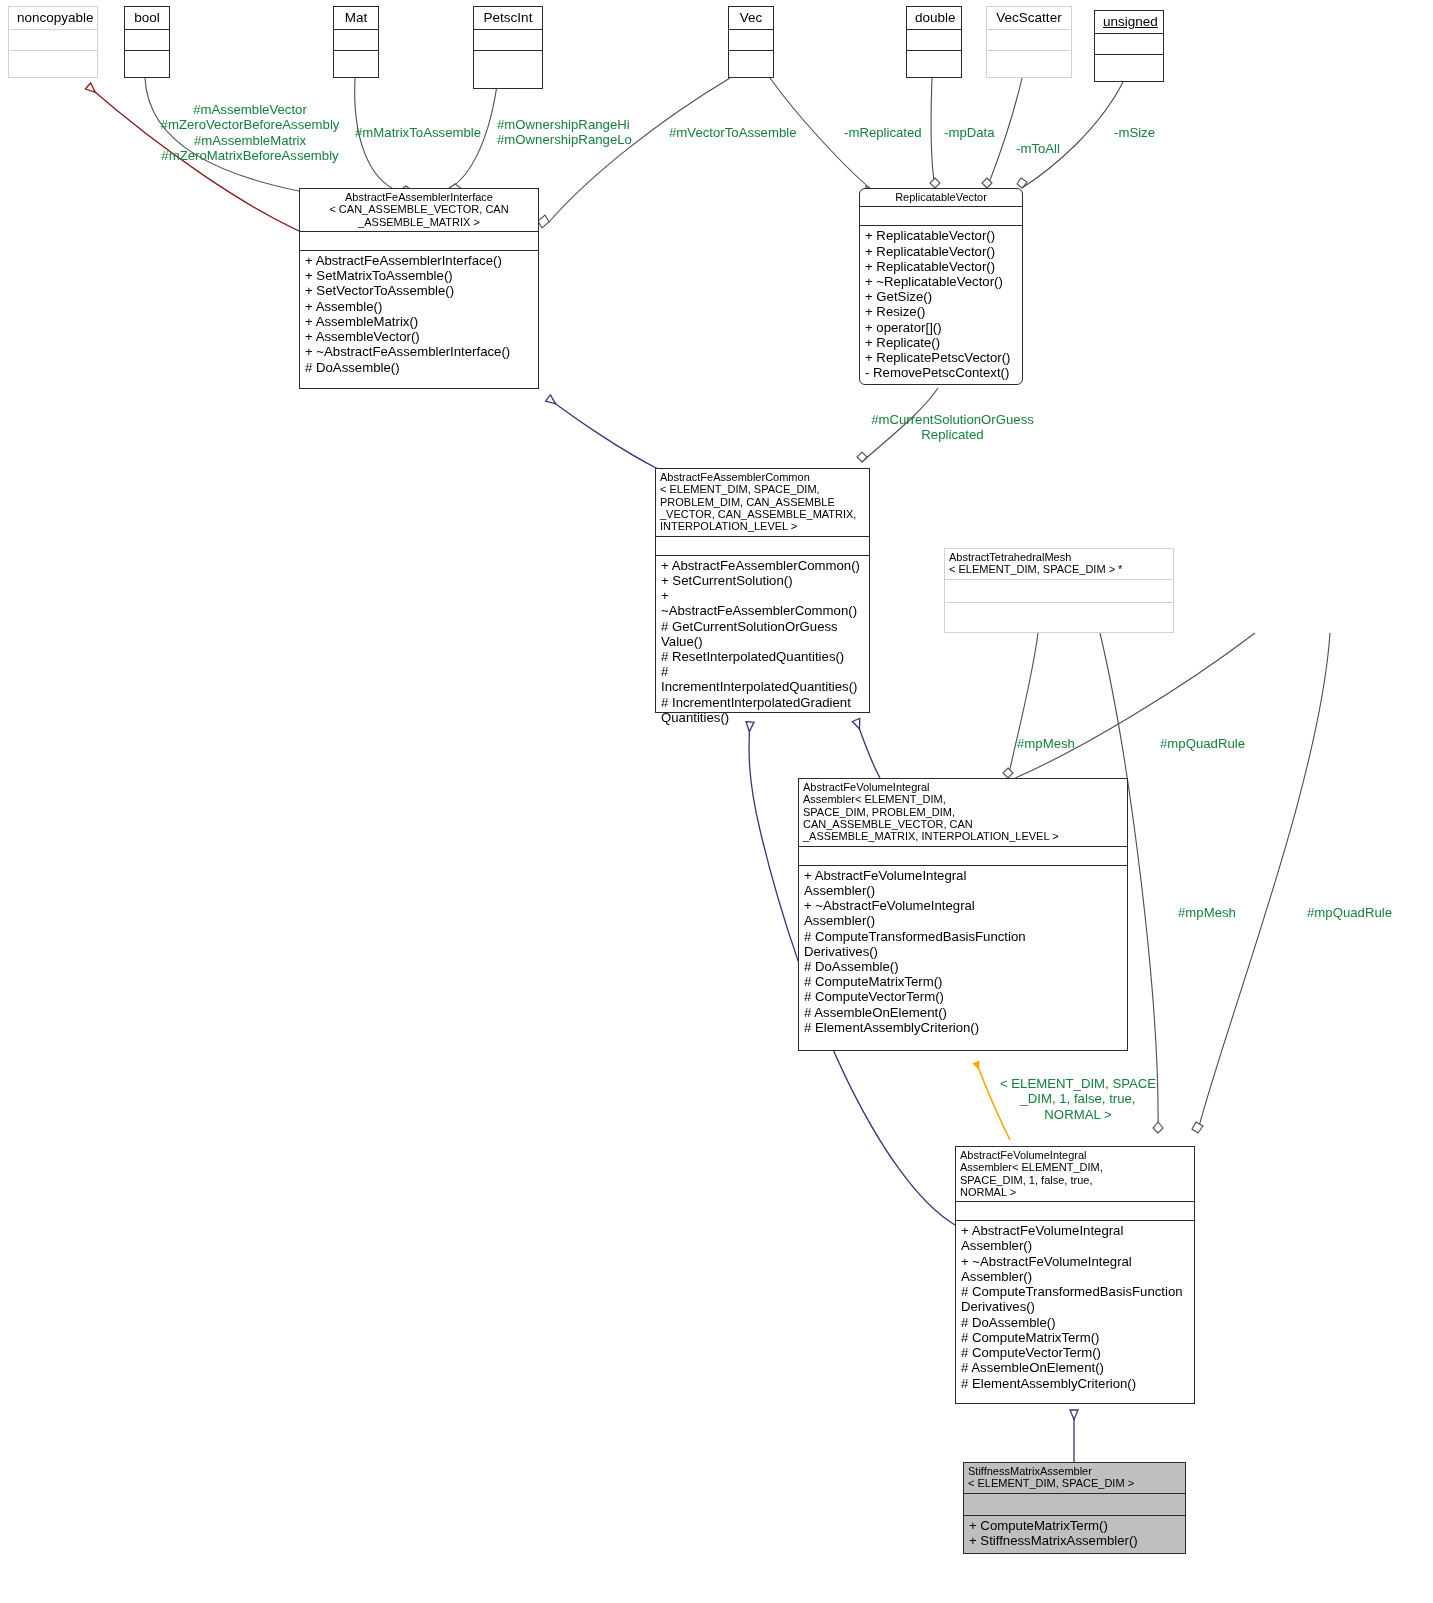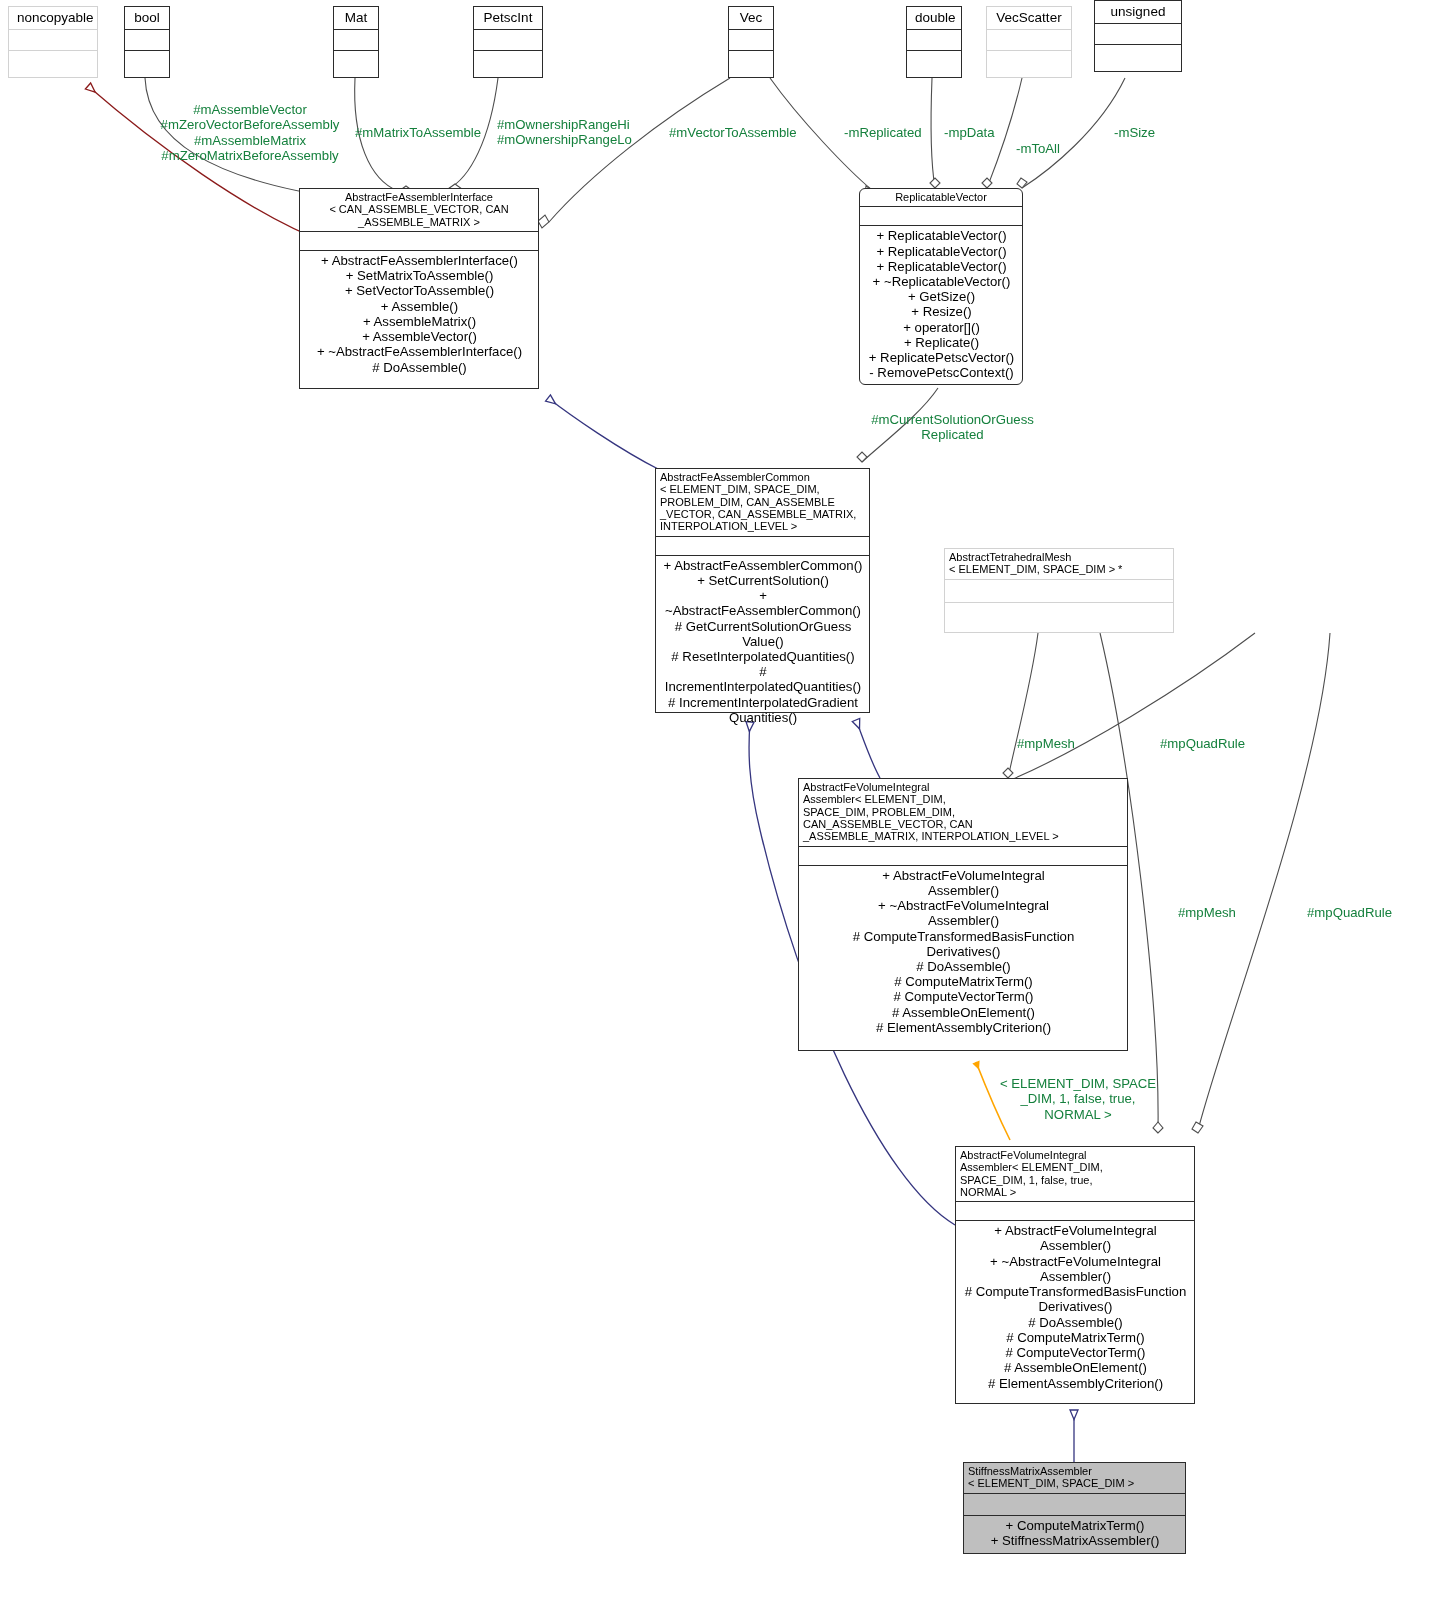--- a/index.html
+++ b/index.html
@@ -174,7 +174,7 @@
     <div class="ops"></div>
   </div>
 
-  <div class="node tiny" style="left:473px;top:6px;width:70px;height:72px;">
+  <div class="node tiny" style="left:473px;top:6px;width:70px;height:83px;">
     <div class="title">PetscInt</div>
     <div class="sep"></div>
     <div class="attrs"></div>

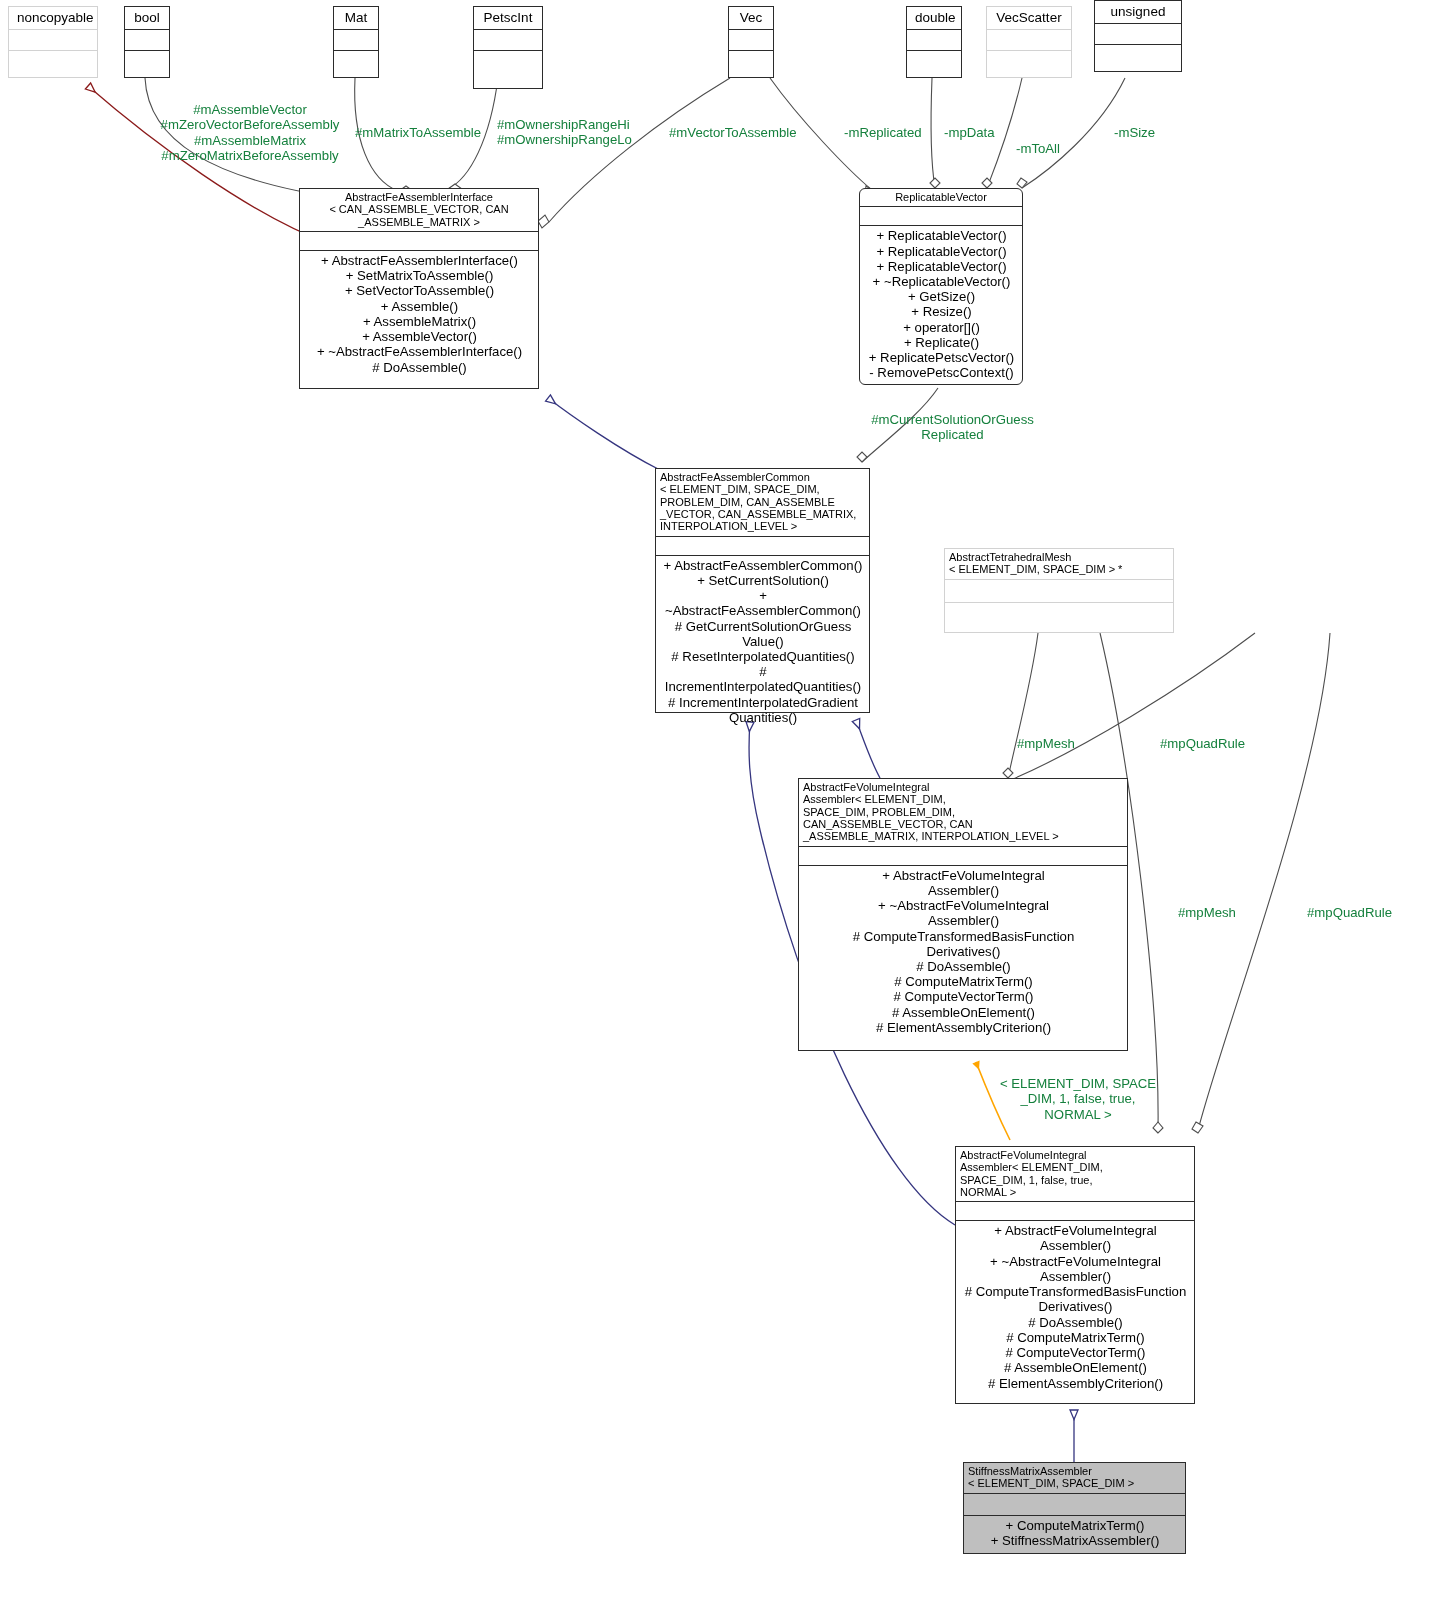--- a/index.html
+++ b/index.html
@@ -206,7 +206,7 @@
     <div class="ops"></div>
   </div>
 
-  <div class="node tiny" style="left:1094px;top:0;width:88px;height:72px;">
+  <div class="node tiny" style="left:1094px;top:10px;width:70px;height:72px;text-decoration:underline;">
     <div class="title">unsigned</div>
     <div class="sep"></div>
     <div class="attrs"></div>

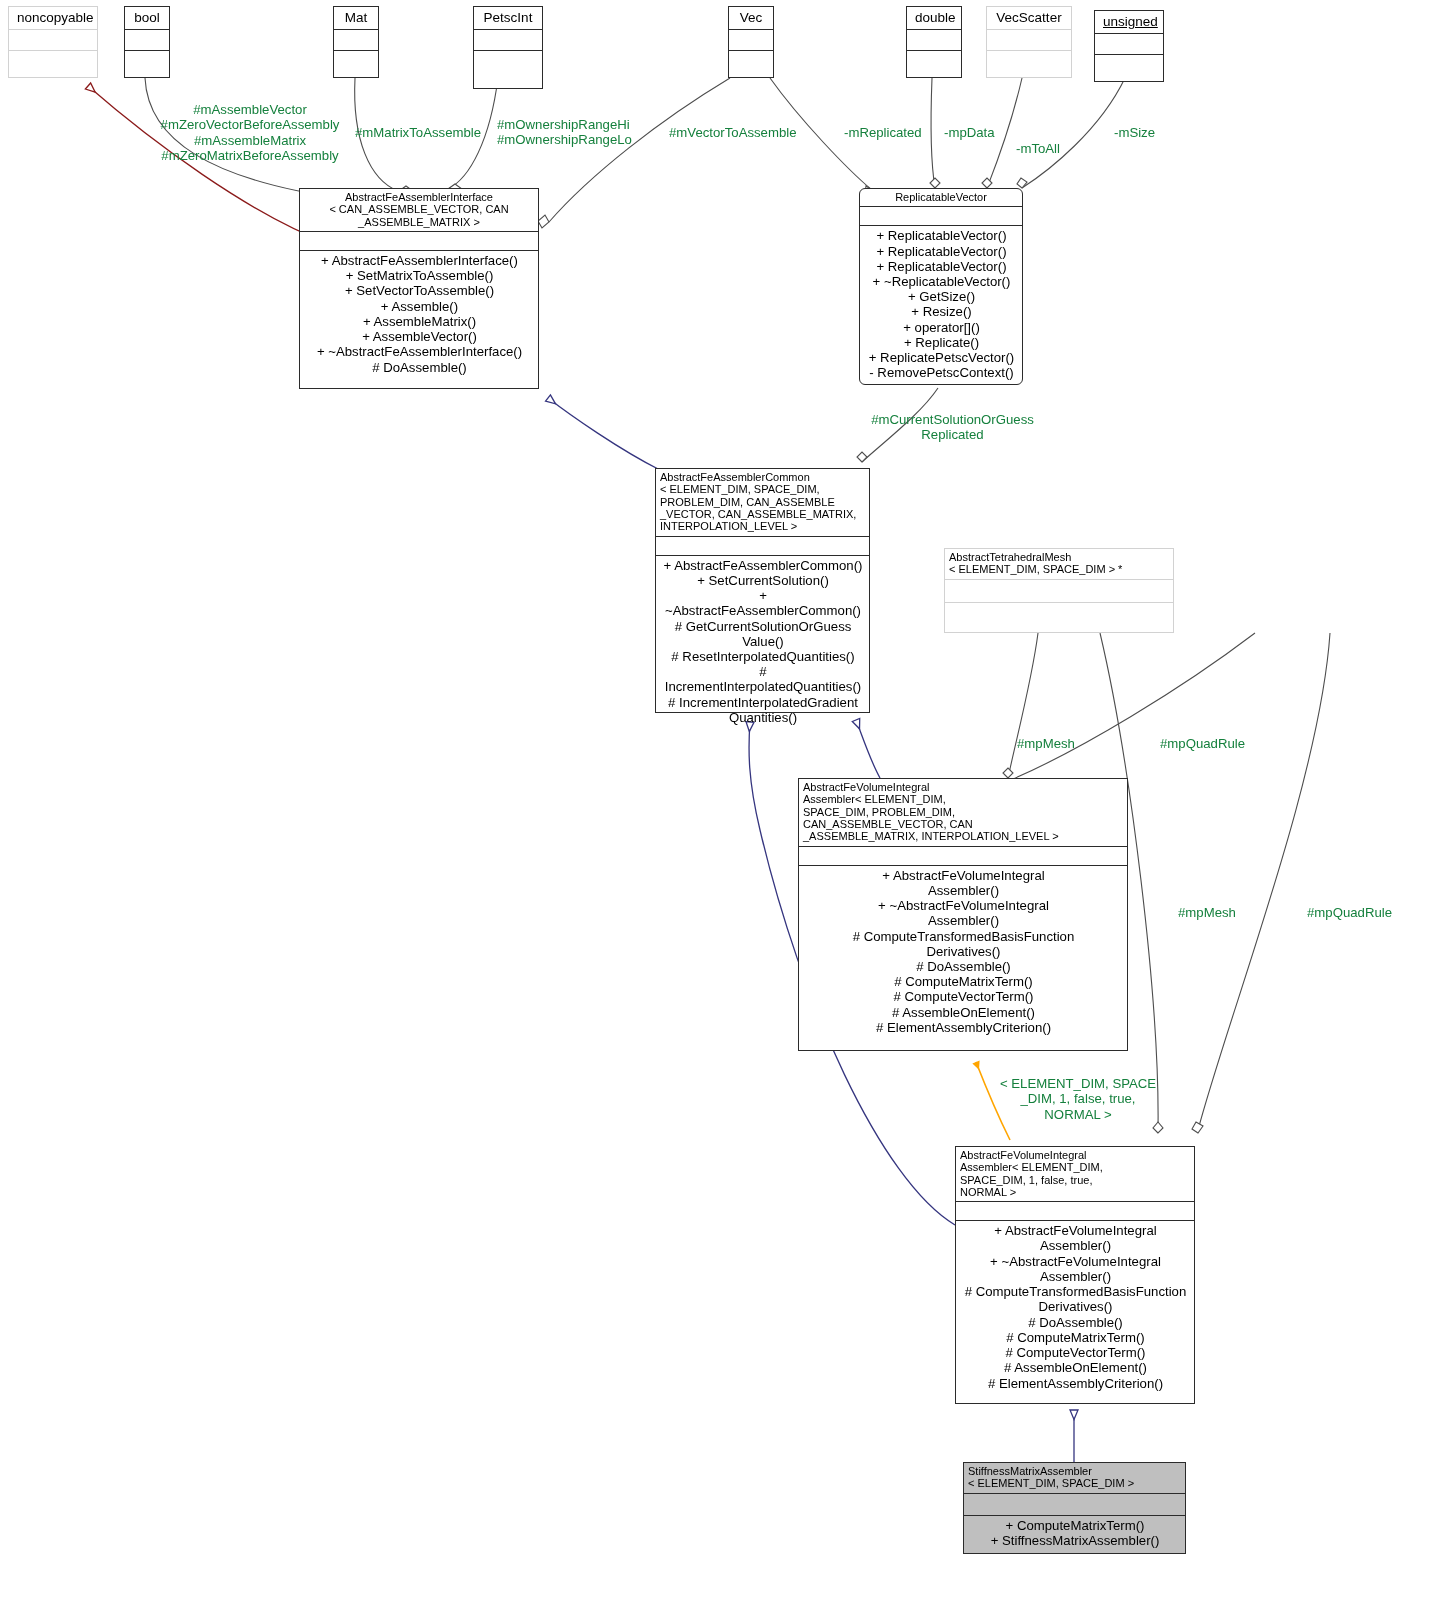--- a/index.html
+++ b/index.html
@@ -52,7 +52,7 @@
     color:#000;
     font-size:13.2px;
     white-space:pre-line;
-    text-align:center;
+    text-align:left;
   }
   .node .attrs.empty{ height:18px; }
   .tiny .title{ font-size:13.5px; padding:3px 8px 4px 8px; }

